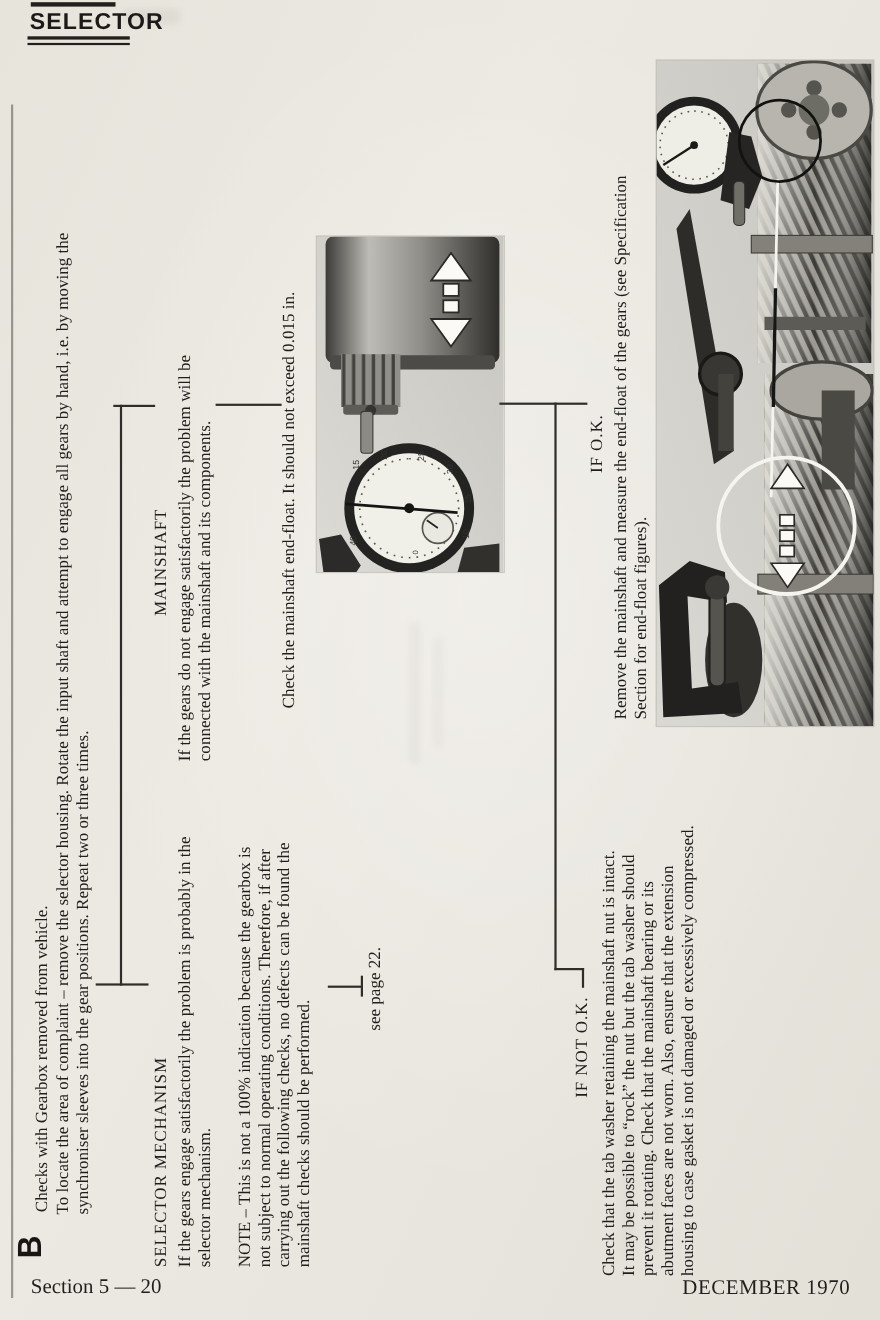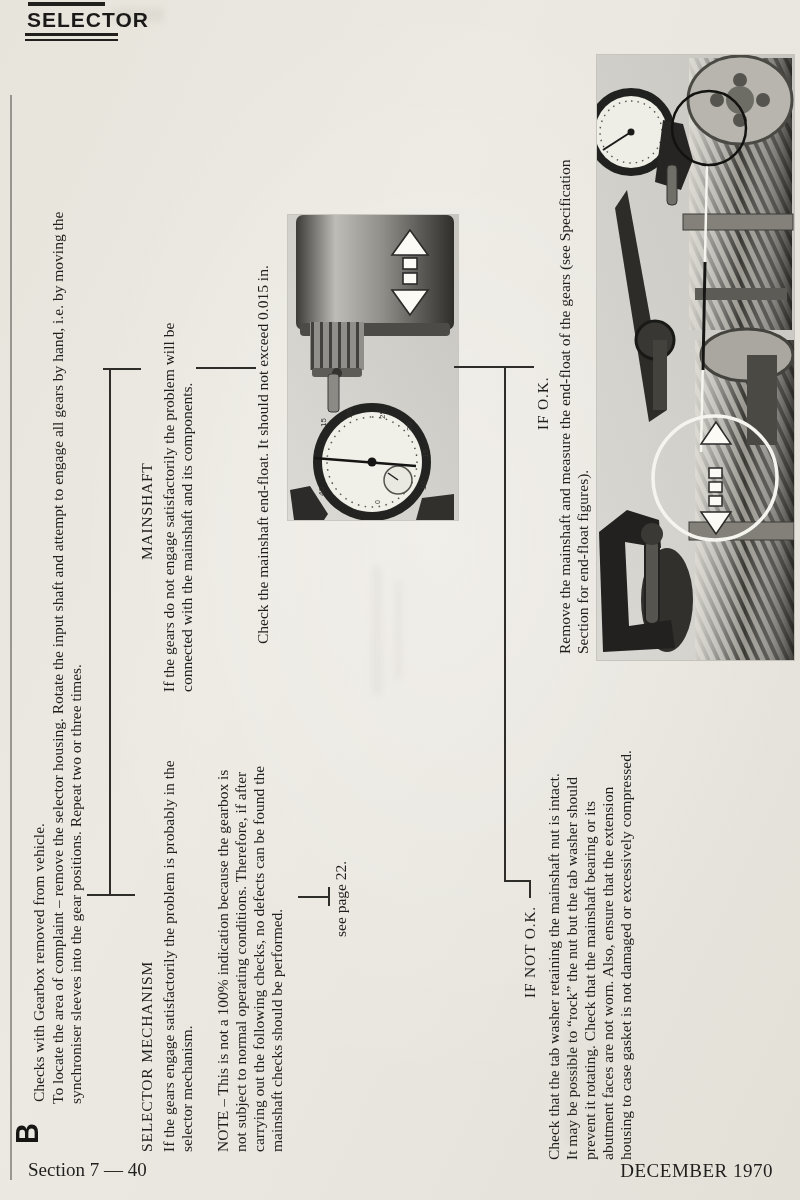--- a/index.html
+++ b/index.html
@@ -242,7 +242,7 @@
 
   <div class="p-abs page-edge-line"></div>
 
-  <div class="p-abs footer-left">Section 7 — 40</div>
+  <div class="p-abs footer-left">Section 5 — 20</div>
   <div class="p-abs footer-right">DECEMBER 1970</div>
 </div>
 

